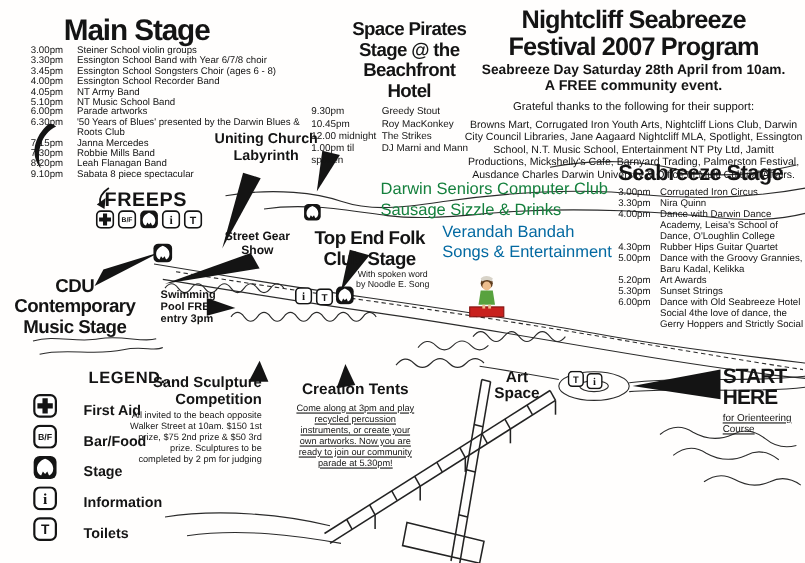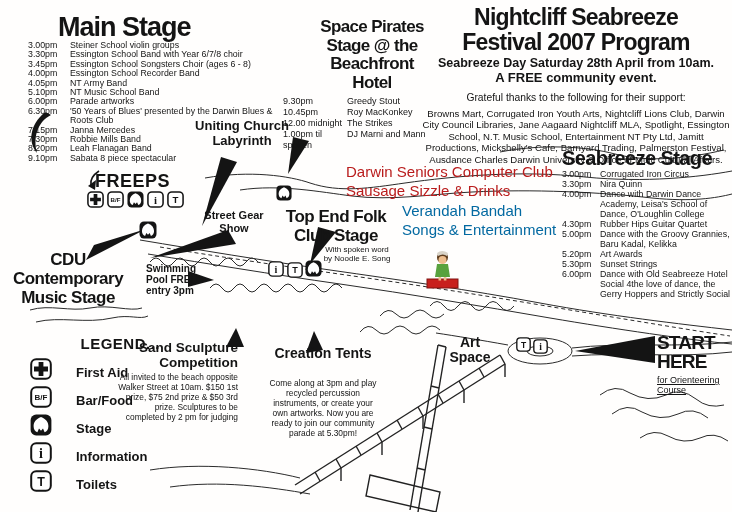--- a/index.html
+++ b/index.html
@@ -303,7 +303,7 @@
       </div>
   </div>
 
-  <div class="blk red pl ann1" style="color: #b91c1c;">Darwin Seniors Computer Club
+  <div class="blk red pl ann1" style="color: #15803d;">Darwin Seniors Computer Club
 Sausage Sizzle &amp; Drinks</div>
   <div class="blk red pl ann2" style="color: #0369a1;">Verandah Bandah
 Songs &amp; Entertainment</div>

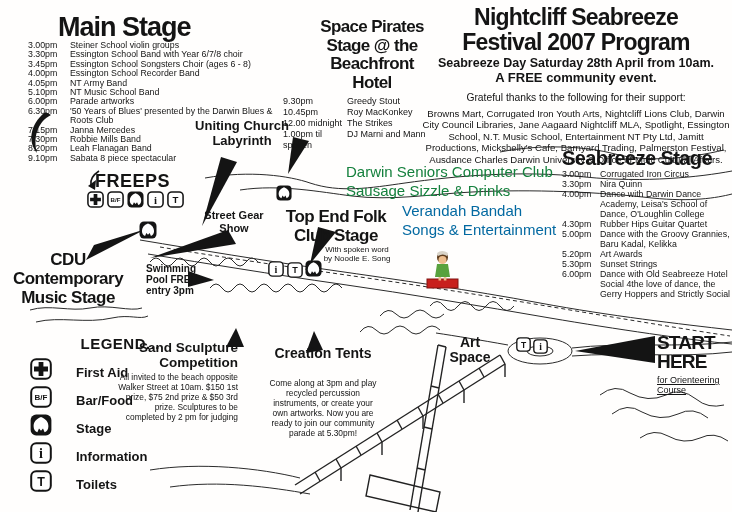--- a/index.html
+++ b/index.html
@@ -54,7 +54,7 @@
   .sand .b{font-size:8.4px;line-height:10px;margin-top:2px;}
   .creation{left:266px;top:346px;width:114px;text-align:center;}
   .creation .h{font-size:14px;line-height:15px;font-weight:bold;}
-  .creation .b{font-size:8.4px;line-height:10px;margin-top:17px;}
+  .creation .b{font-size:8.4px;line-height:10px;margin-top:5px;text-decoration:underline;}
 
   
   .legend{left:30px;top:335px;width:130px;}

